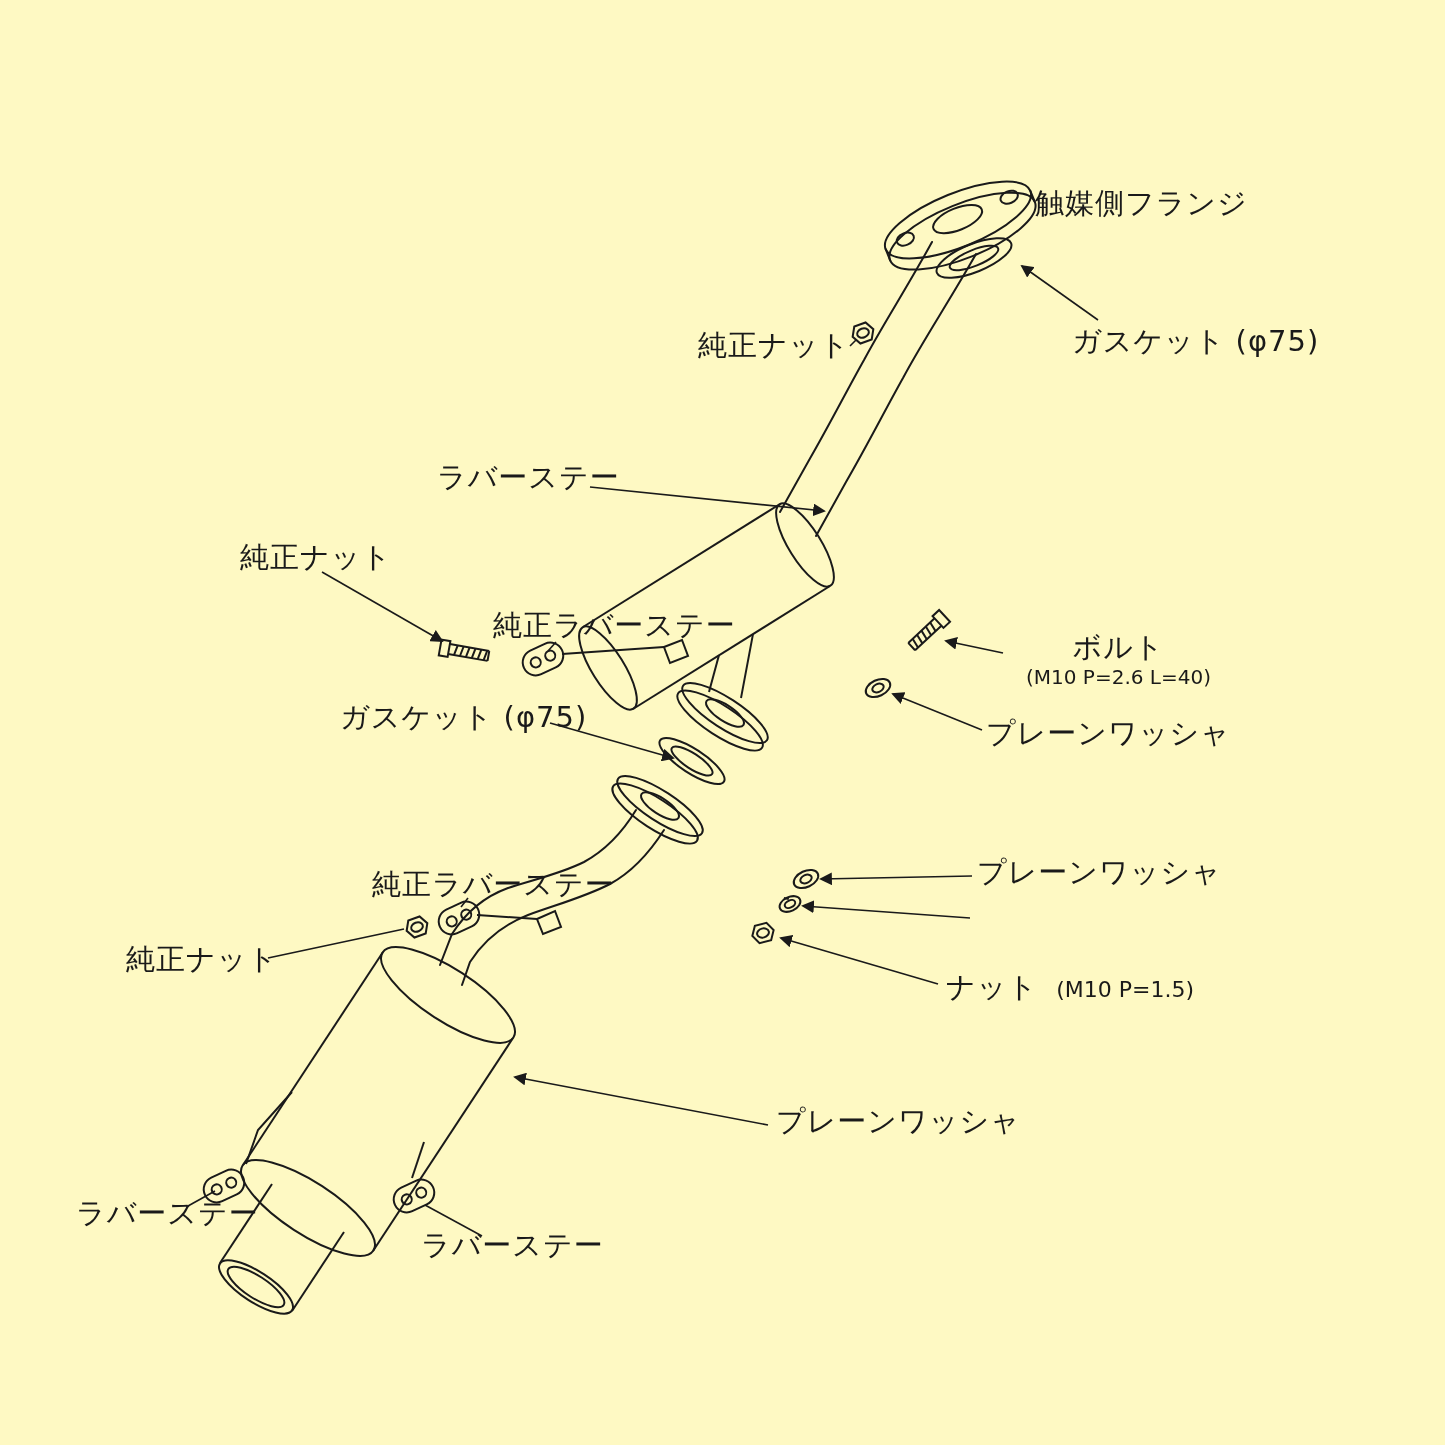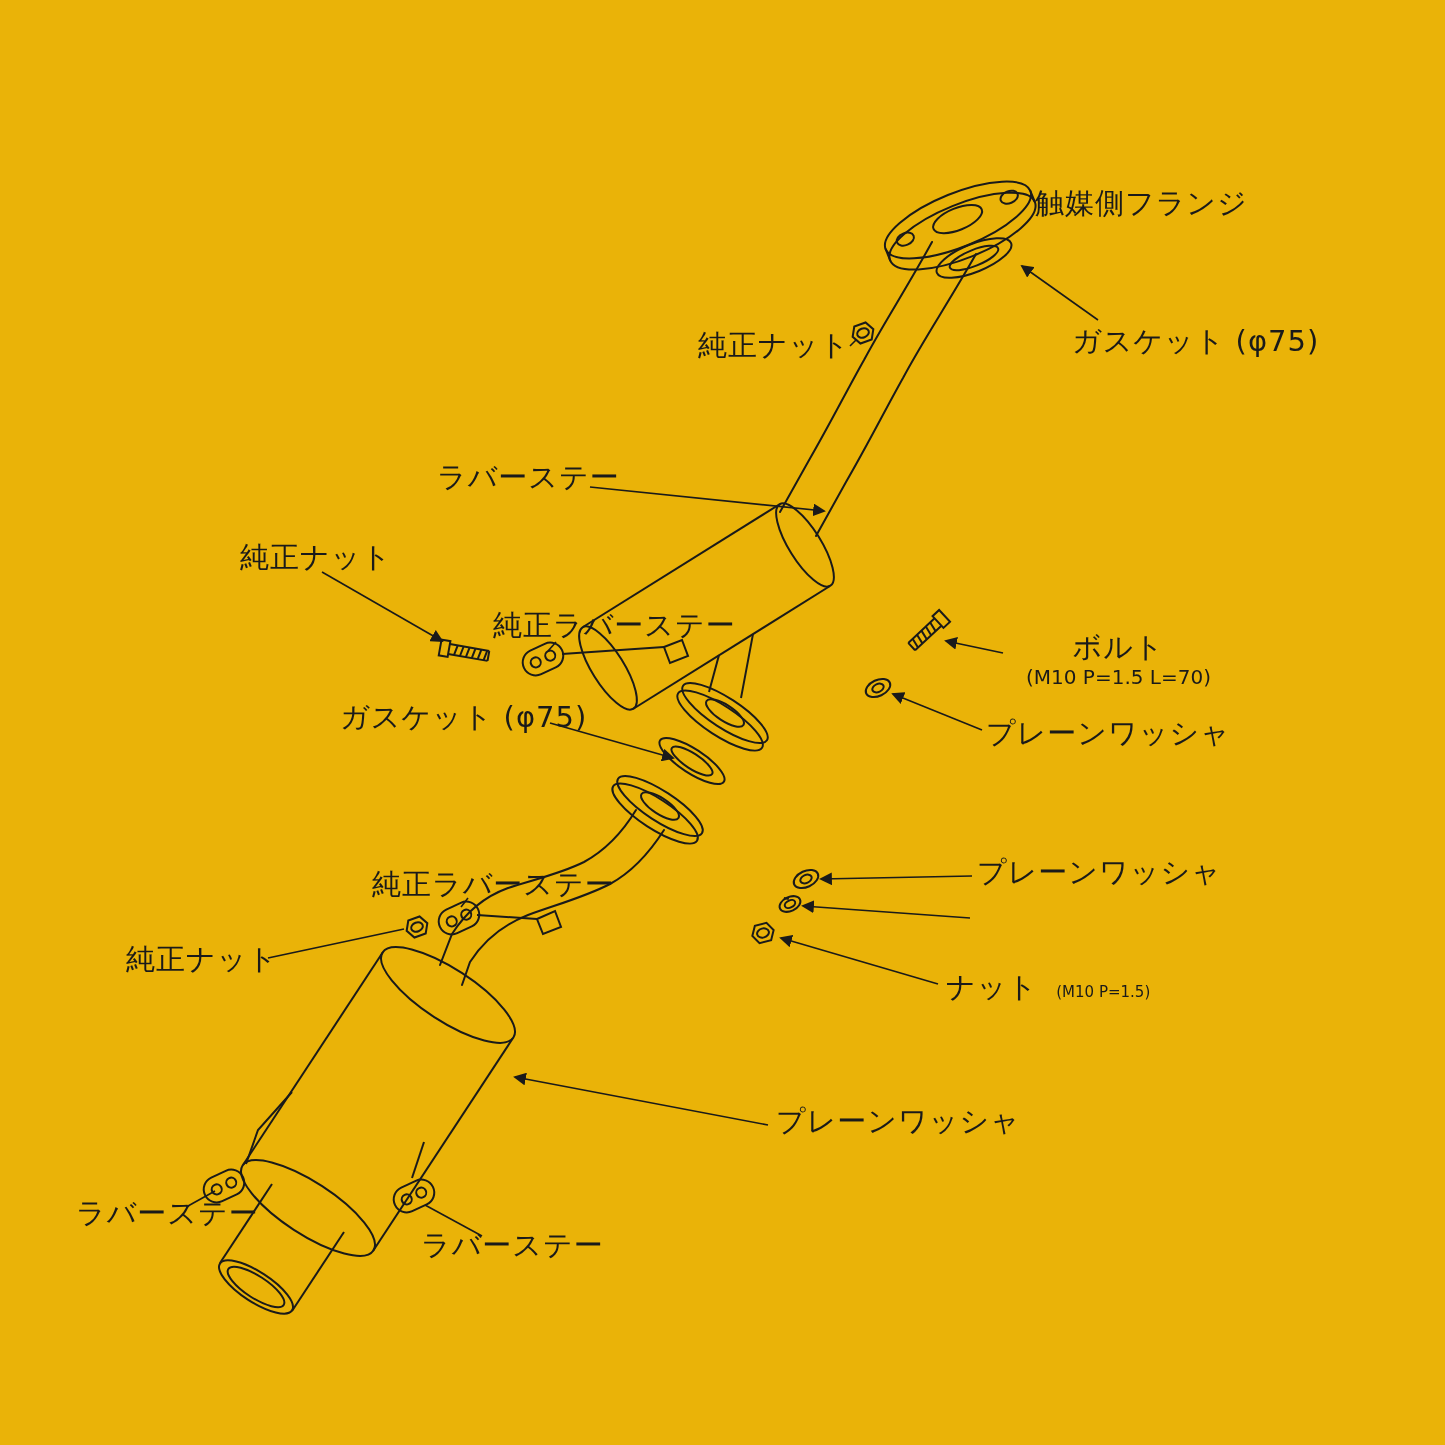--- a/index.html
+++ b/index.html
@@ -6,7 +6,7 @@
   .stage{
     position:relative;
     width:1445px;height:1445px;
-    background:#eab308;
+    background:#fef9c3;
     font-family:"DejaVu Sans","Liberation Sans",sans-serif;
     overflow:hidden;
   }

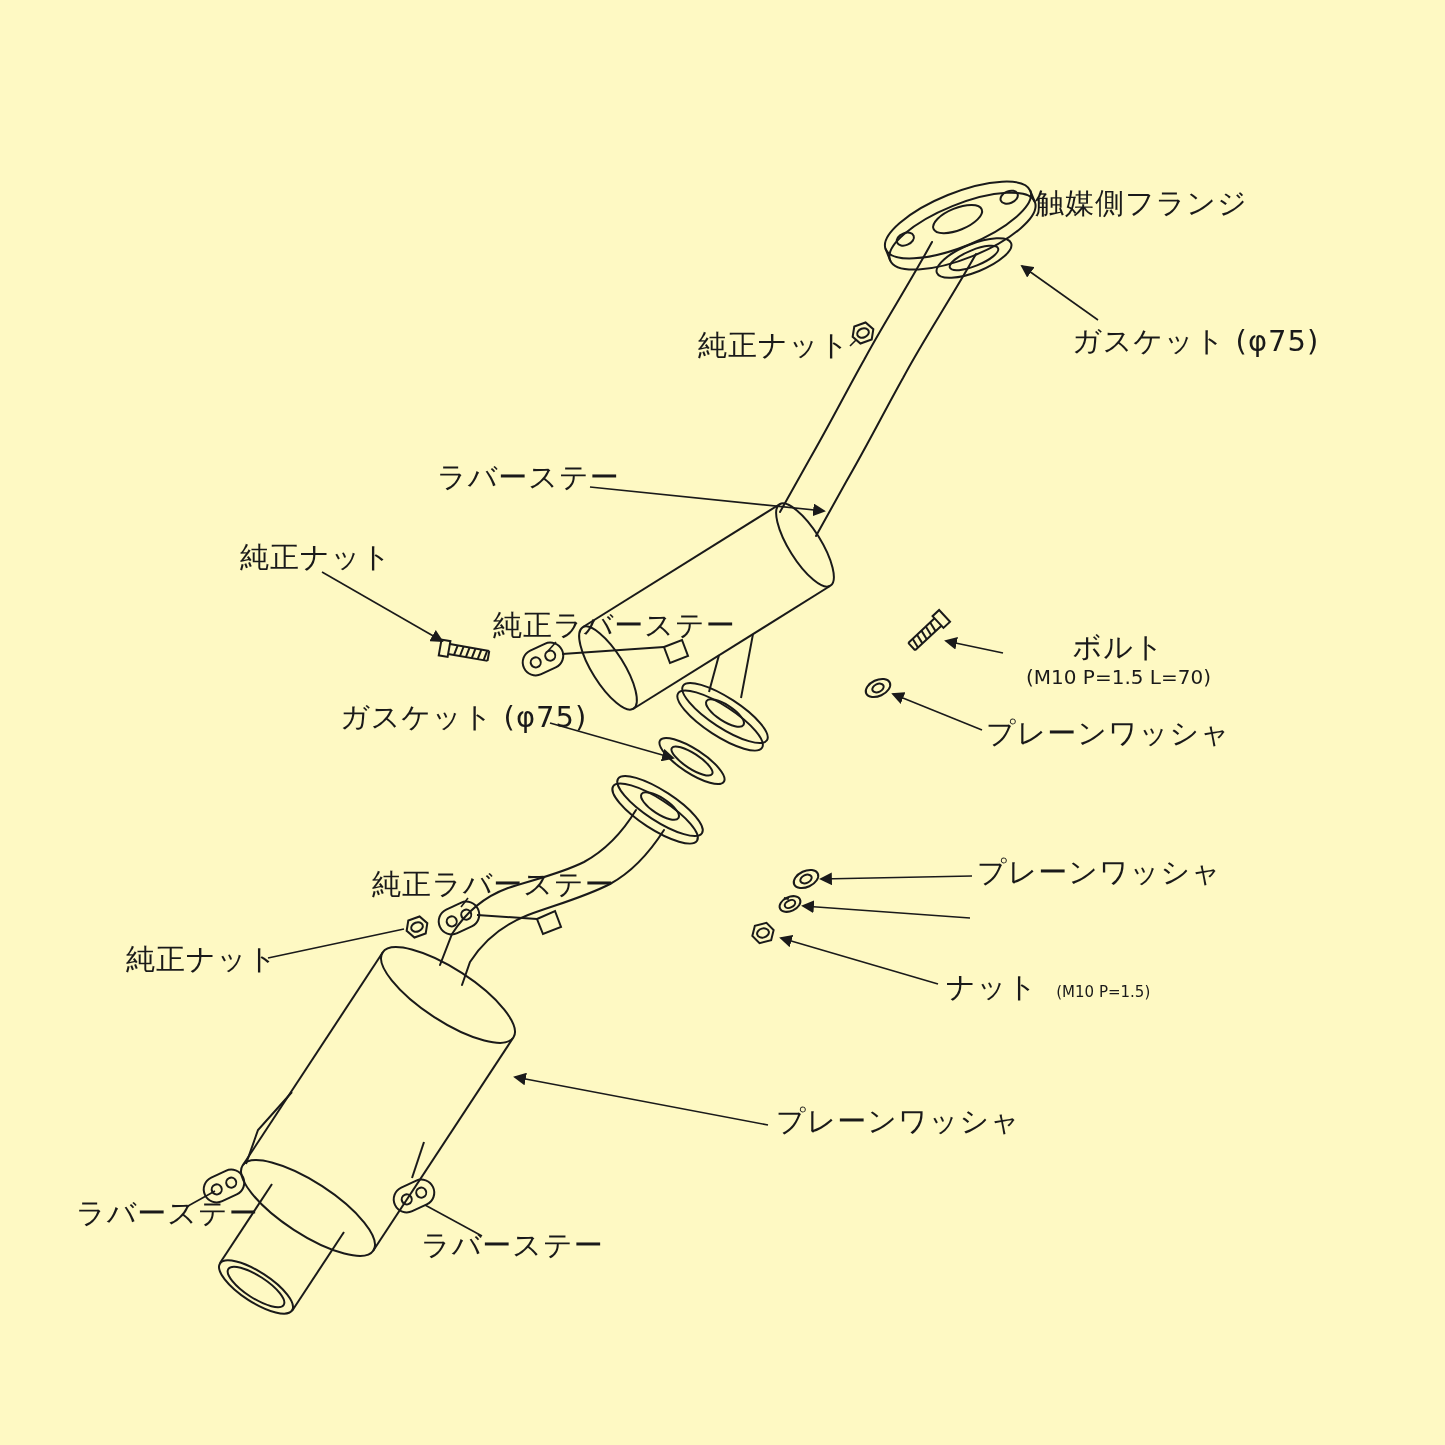--- a/index.html
+++ b/index.html
@@ -225,7 +225,7 @@
 
   <div class="lbl two-line" style="left:1014px;top:632px">
     <span>ボルト</span>
-    <span class="spec">(M10 P=1.5 L=70)</span>
+    <span class="spec">(M10 P=2.6 L=40)</span>
   </div>
 
   <div class="lbl" style="left:986px;top:718px">プレーンワッシャ</div>

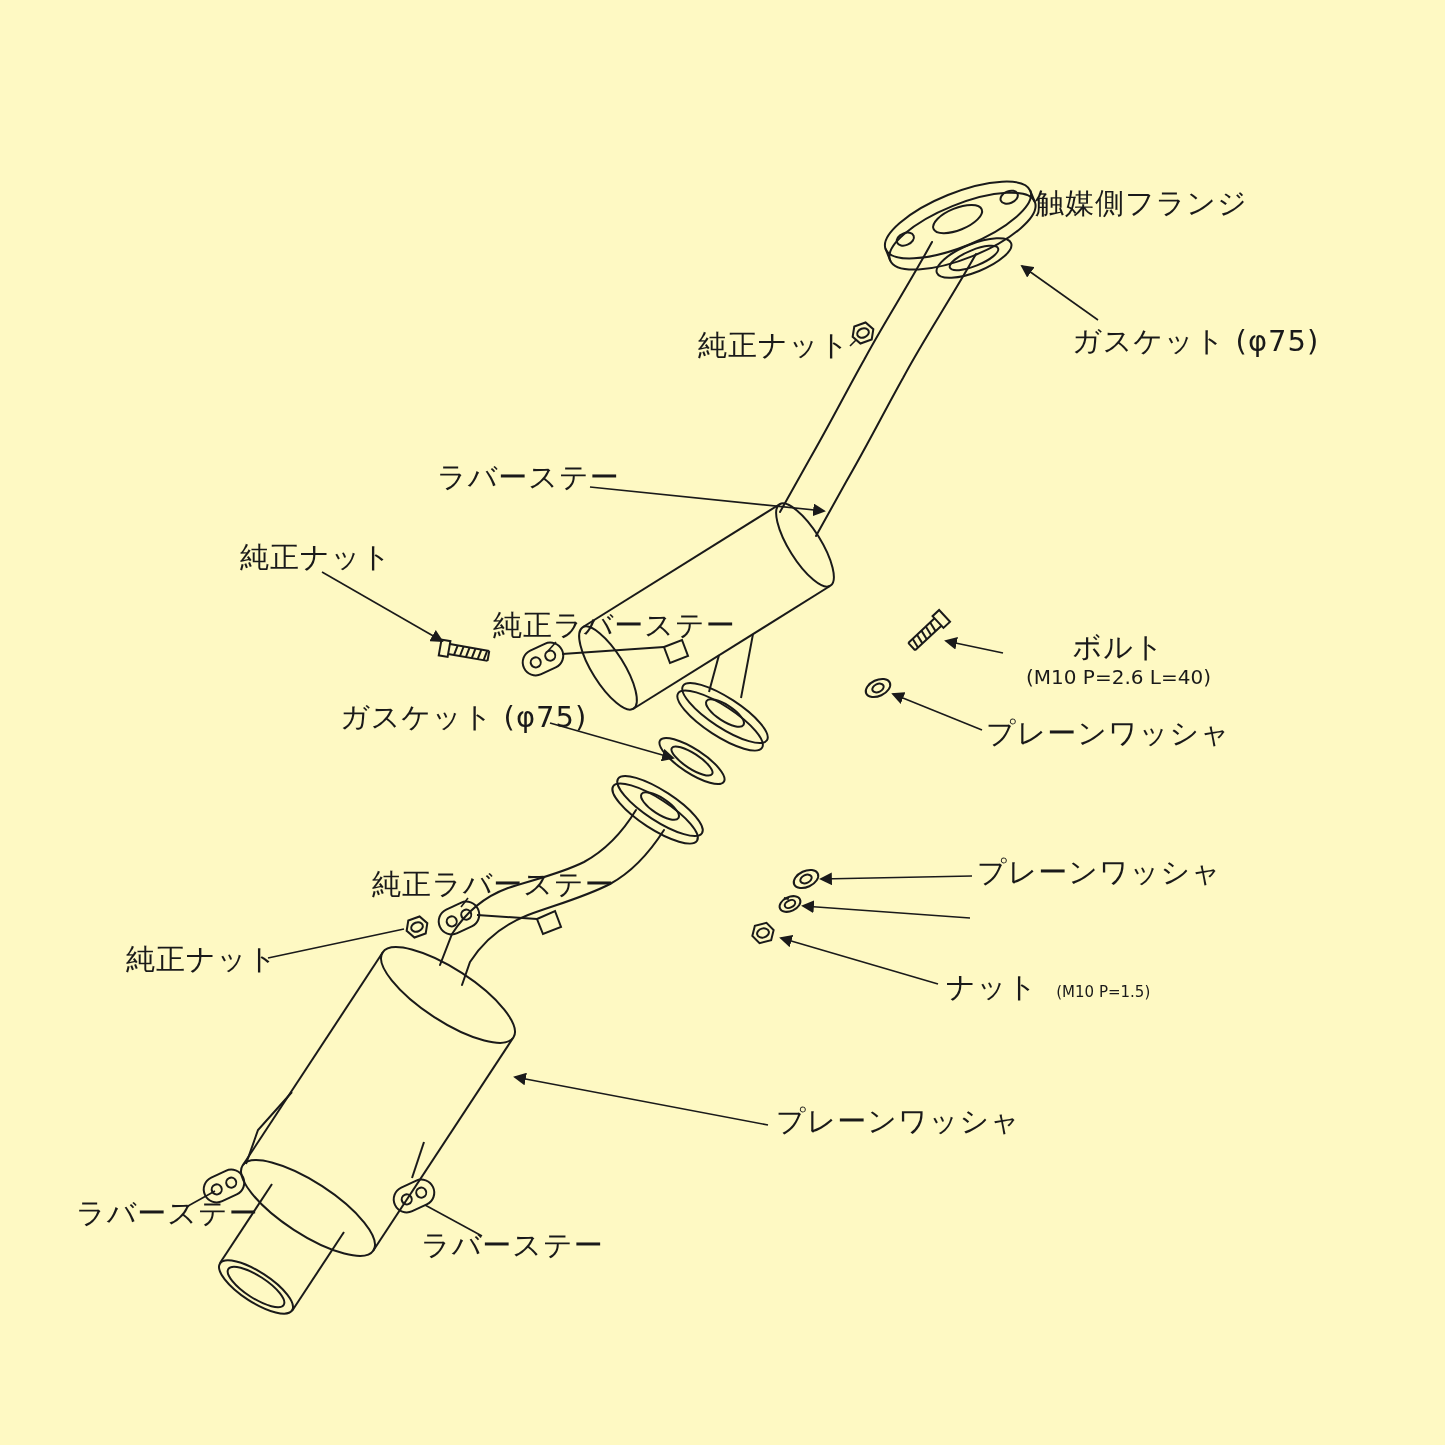--- a/index.html
+++ b/index.html
@@ -22,7 +22,7 @@
   .lbl .spec{font-size:20px;letter-spacing:0;}
   .lbl.two-line{text-align:center;margin-left:12px;}
   .lbl.two-line .spec{display:block;margin-top:2px;}
-  .inline-spec{font-size:15px;margin-left:8px;letter-spacing:0;}
+  .inline-spec{font-size:22px;margin-left:8px;letter-spacing:0;}
 </style>
 </head>
 <body>

